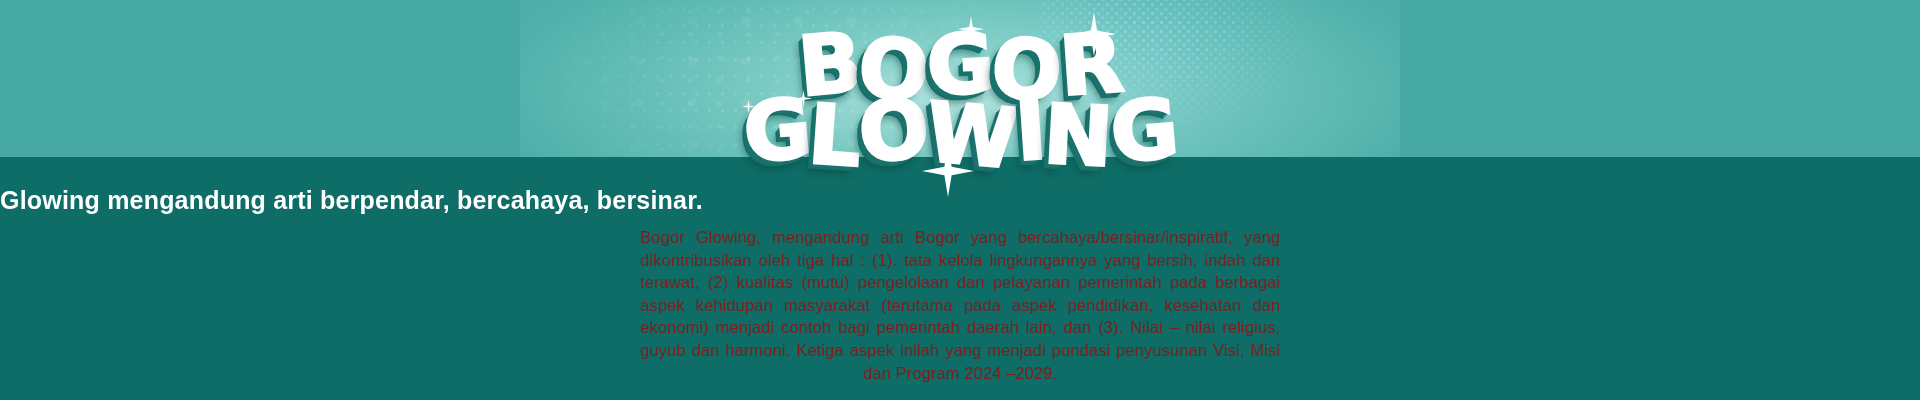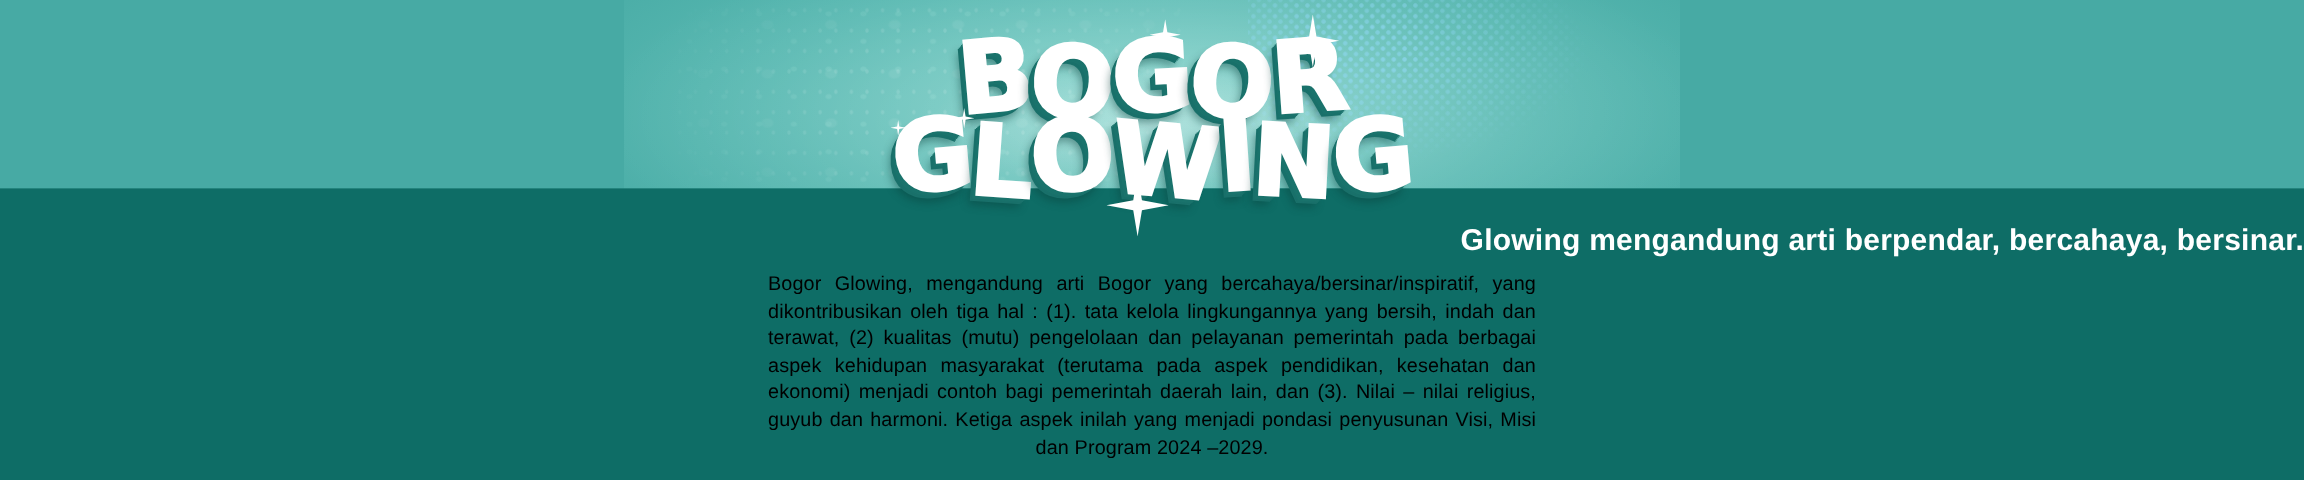--- a/index.html
+++ b/index.html
@@ -60,7 +60,7 @@
   .s5{left:922px;top:145px;width:52px;height:52px;
       filter:drop-shadow(0 0 7px rgba(255,255,255,1)) drop-shadow(0 0 20px rgba(255,255,255,.8));}
   
-  .tagline{position:absolute;left:0;top:186px;width:1920px;text-align:right;z-index:4;
+  .tagline{position:absolute;left:0;top:186px;width:1920px;text-align:left;z-index:4;
     color:#ffffff;font-size:25px;font-weight:bold;letter-spacing:.2px;}
   .desc{position:absolute;left:640px;top:226px;width:640px;margin:0;z-index:4;
     color:#000000;font-size:16.5px;line-height:22.6px;

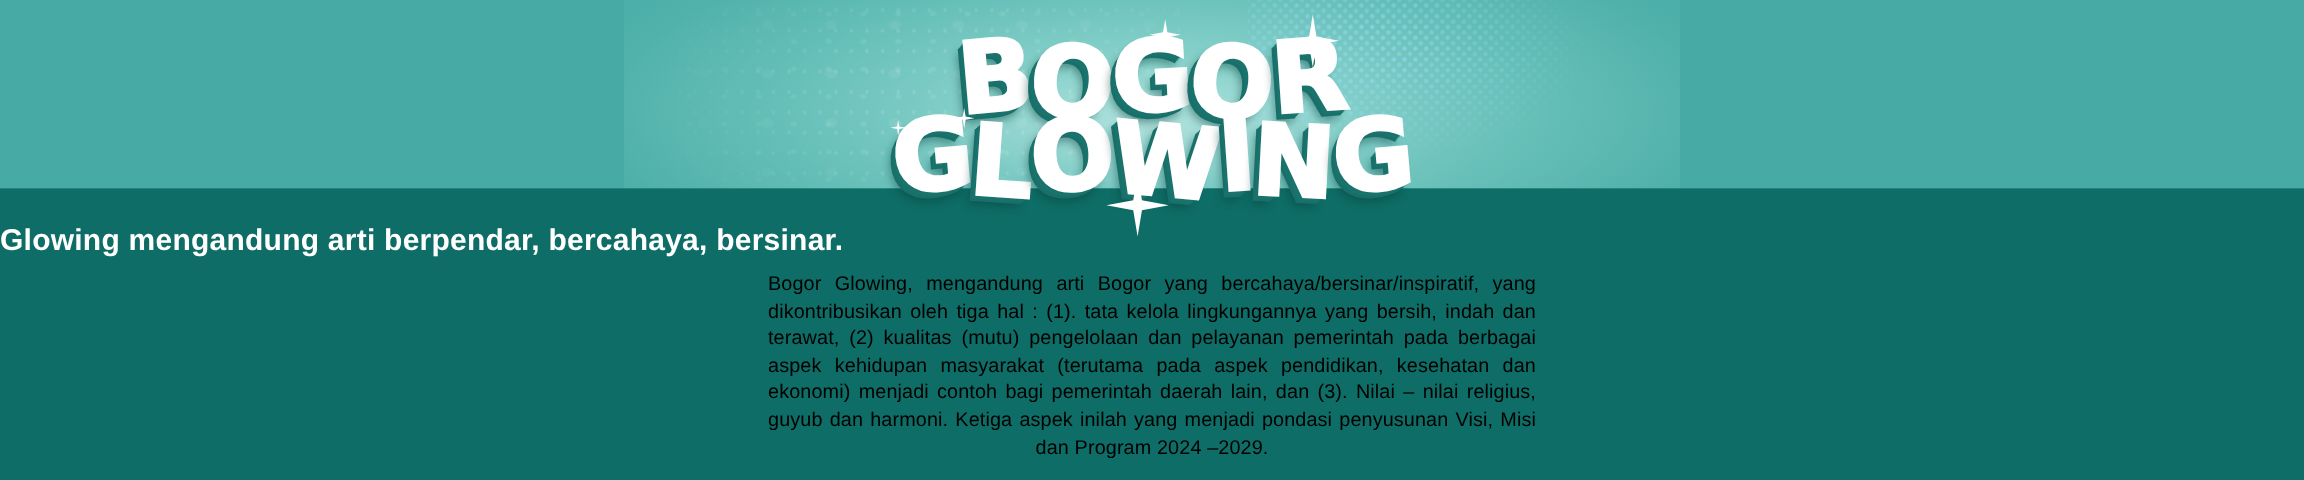--- a/index.html
+++ b/index.html
@@ -63,7 +63,7 @@
   .tagline{position:absolute;left:0;top:186px;width:1920px;text-align:left;z-index:4;
     color:#ffffff;font-size:25px;font-weight:bold;letter-spacing:.2px;}
   .desc{position:absolute;left:640px;top:226px;width:640px;margin:0;z-index:4;
-    color:#000000;font-size:16.5px;line-height:22.6px;
+    color:#7f1d1d;font-size:16.5px;line-height:22.6px;
     text-align:justify;text-align-last:center;letter-spacing:.1px;}
 </style>
 </head>

